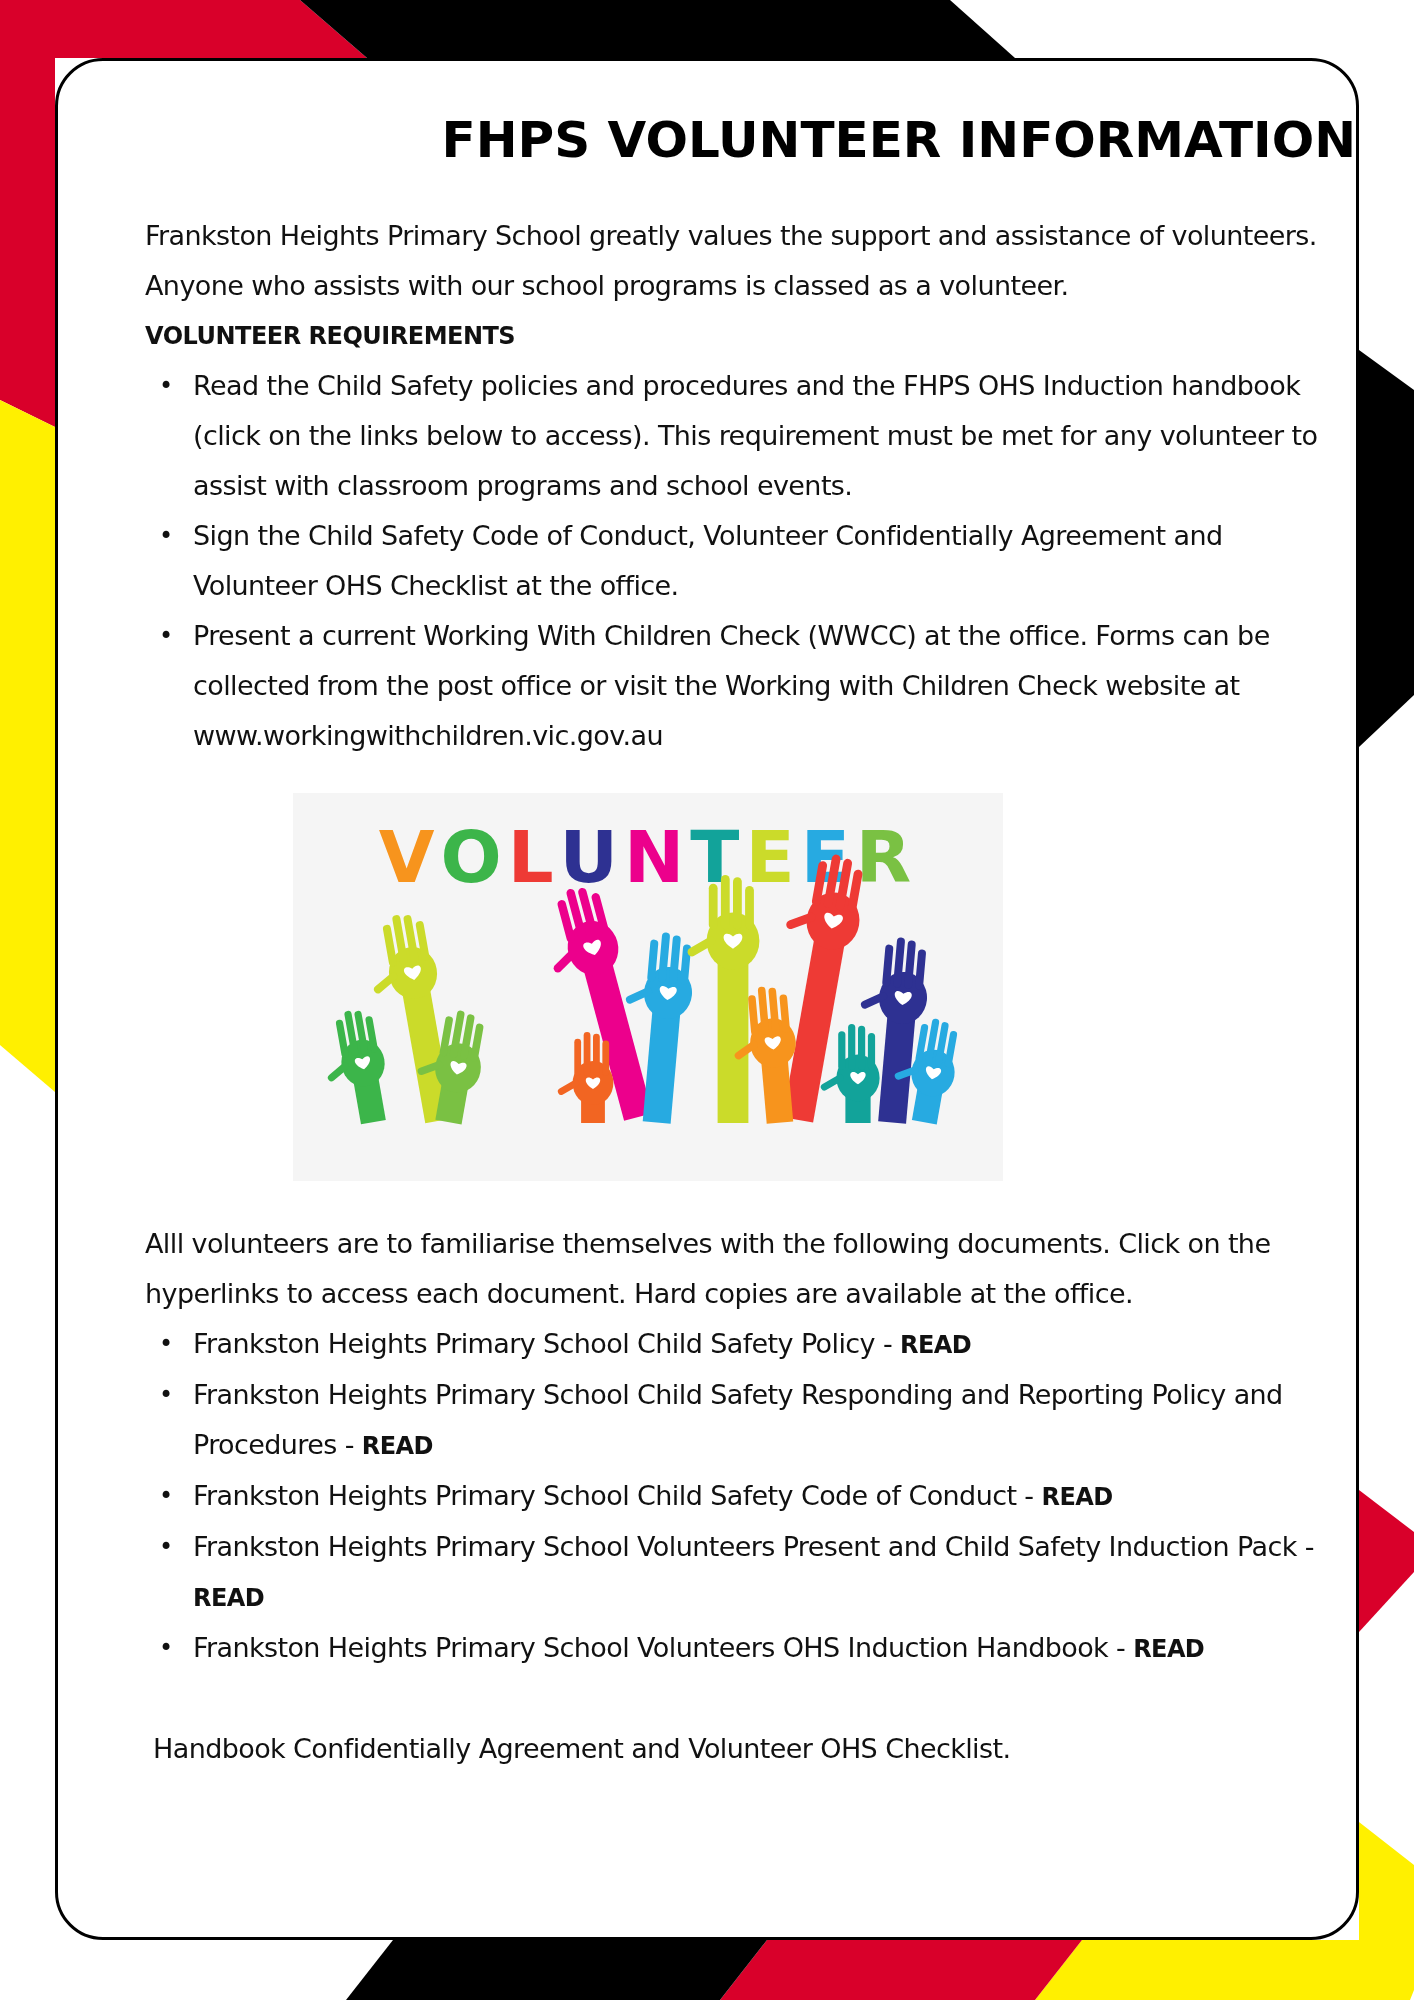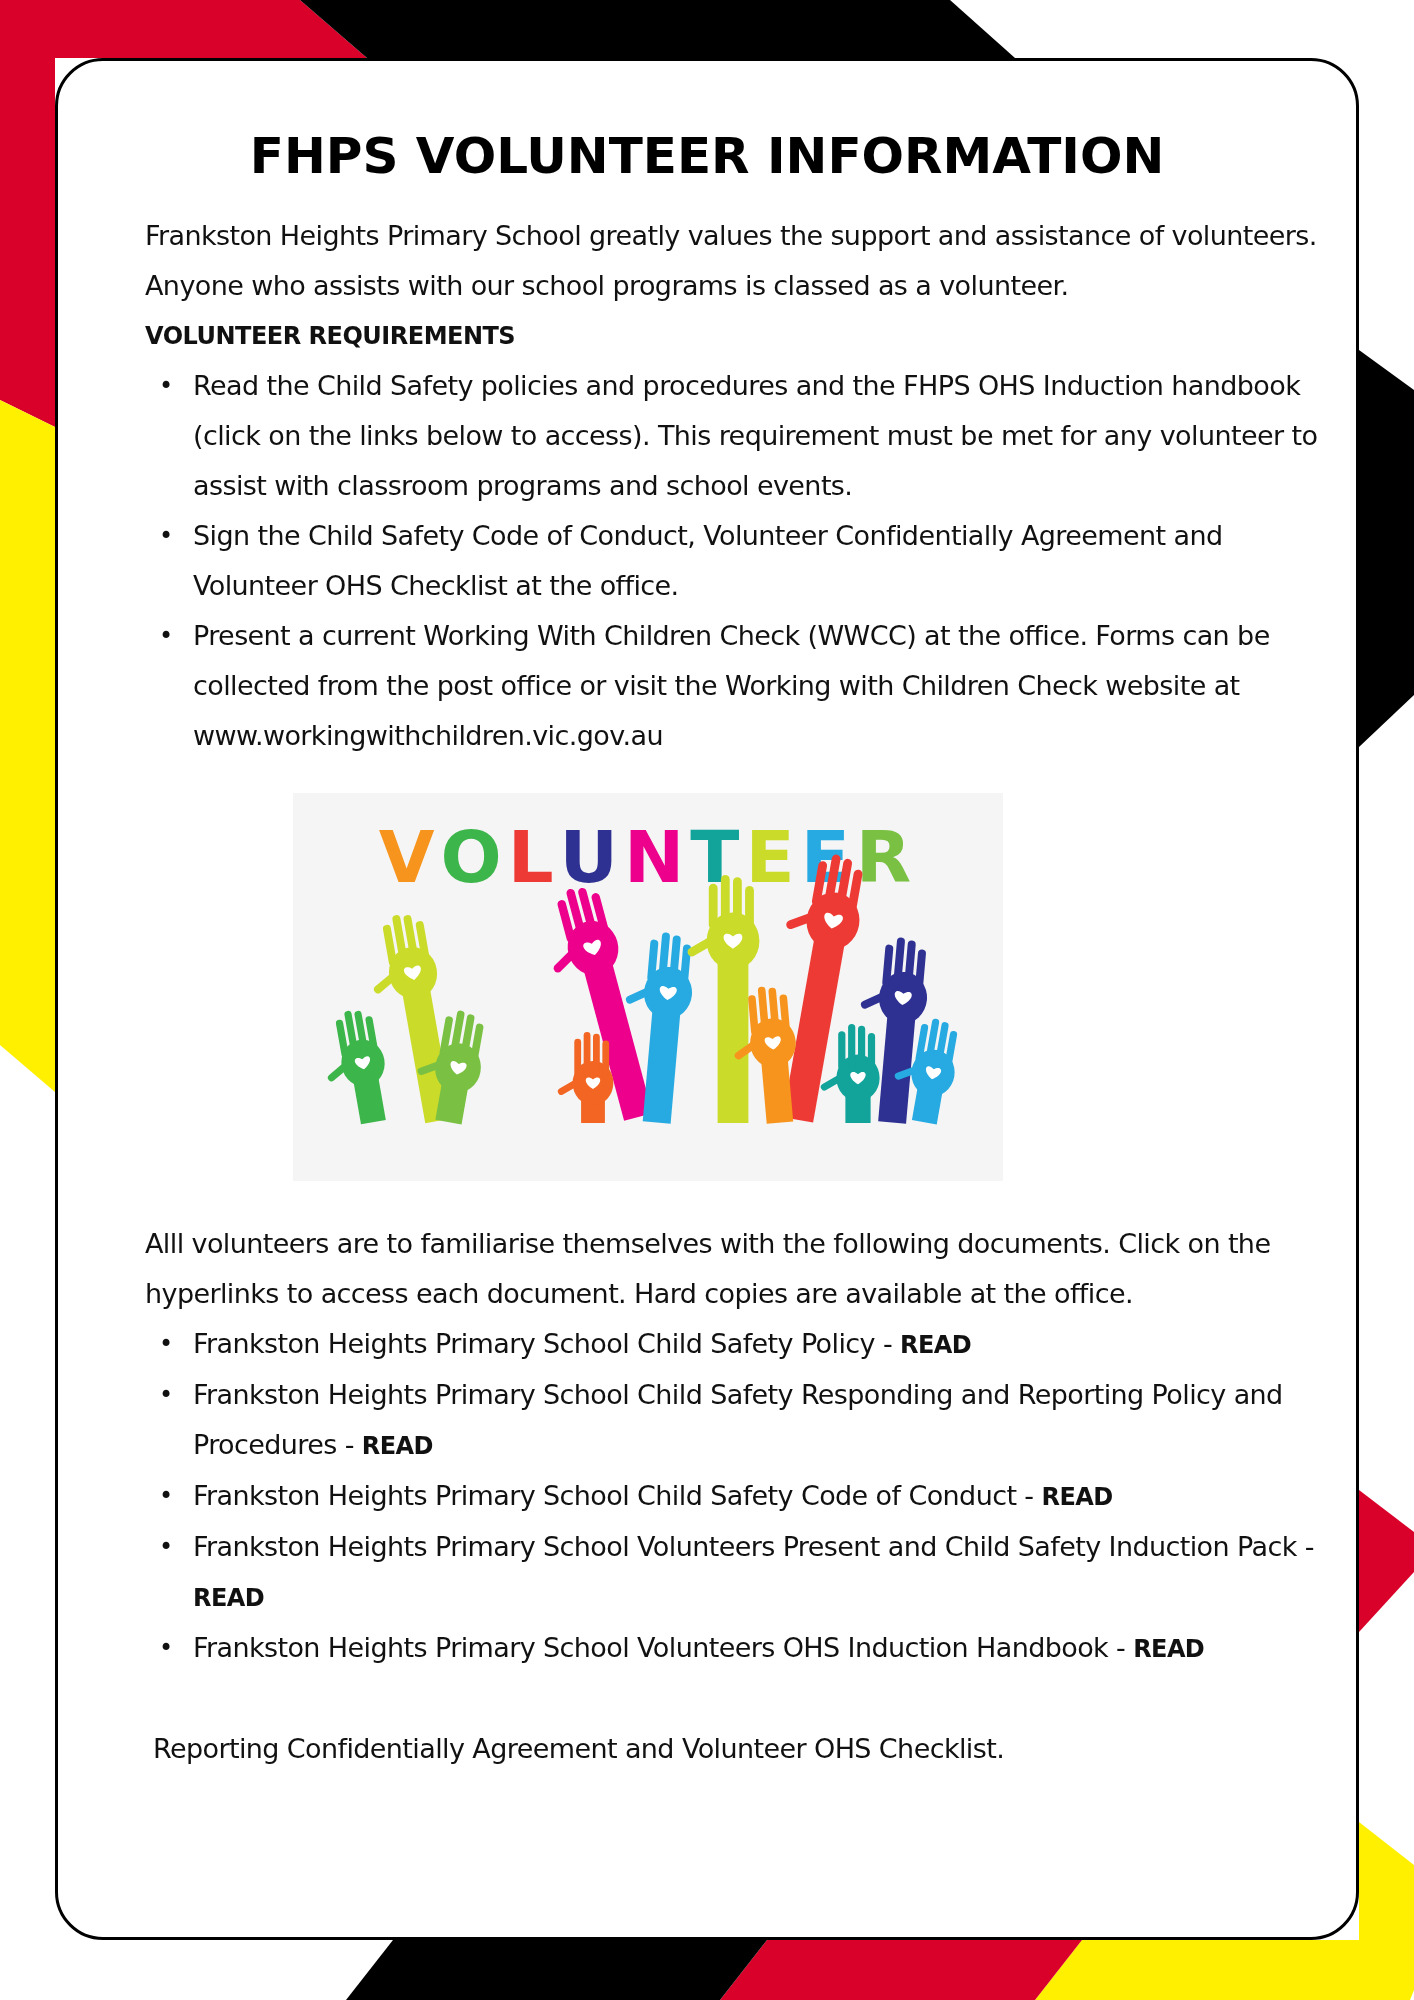--- a/index.html
+++ b/index.html
@@ -6,7 +6,7 @@
   body { width:1414px; height:2000px; position:relative; overflow:hidden; background:#ffffff; font-family:"DejaVu Sans", sans-serif; color:#111; }
   #bg { position:absolute; left:0; top:0; width:1414px; height:2000px; }
   .card { position:absolute; left:55px; top:58px; width:1304px; height:1882px; box-sizing:border-box; background:#fff; border:3px solid #000; border-radius:48px; }
-  .title { position:absolute; left:0; right:0; top:50px; text-align:center; font-family:"DejaVu Sans", sans-serif; font-weight:bold; font-size:50px; letter-spacing:0px; color:#000; margin:16px; }
+  .title { position:absolute; left:0; right:0; top:50px; text-align:right; font-family:"DejaVu Sans", sans-serif; font-weight:bold; font-size:50px; letter-spacing:0px; color:#000; margin:0; }
   .content { position:absolute; left:87px; top:150px; width:1180px; font-size:27px; line-height:50px; font-family:"DejaVu Sans", sans-serif; font-weight:normal; letter-spacing:-0.6px; color:#111; }
   .content p { margin:0; }
   .heading { font-weight:bold; font-size:24px; letter-spacing:-0.5px; }

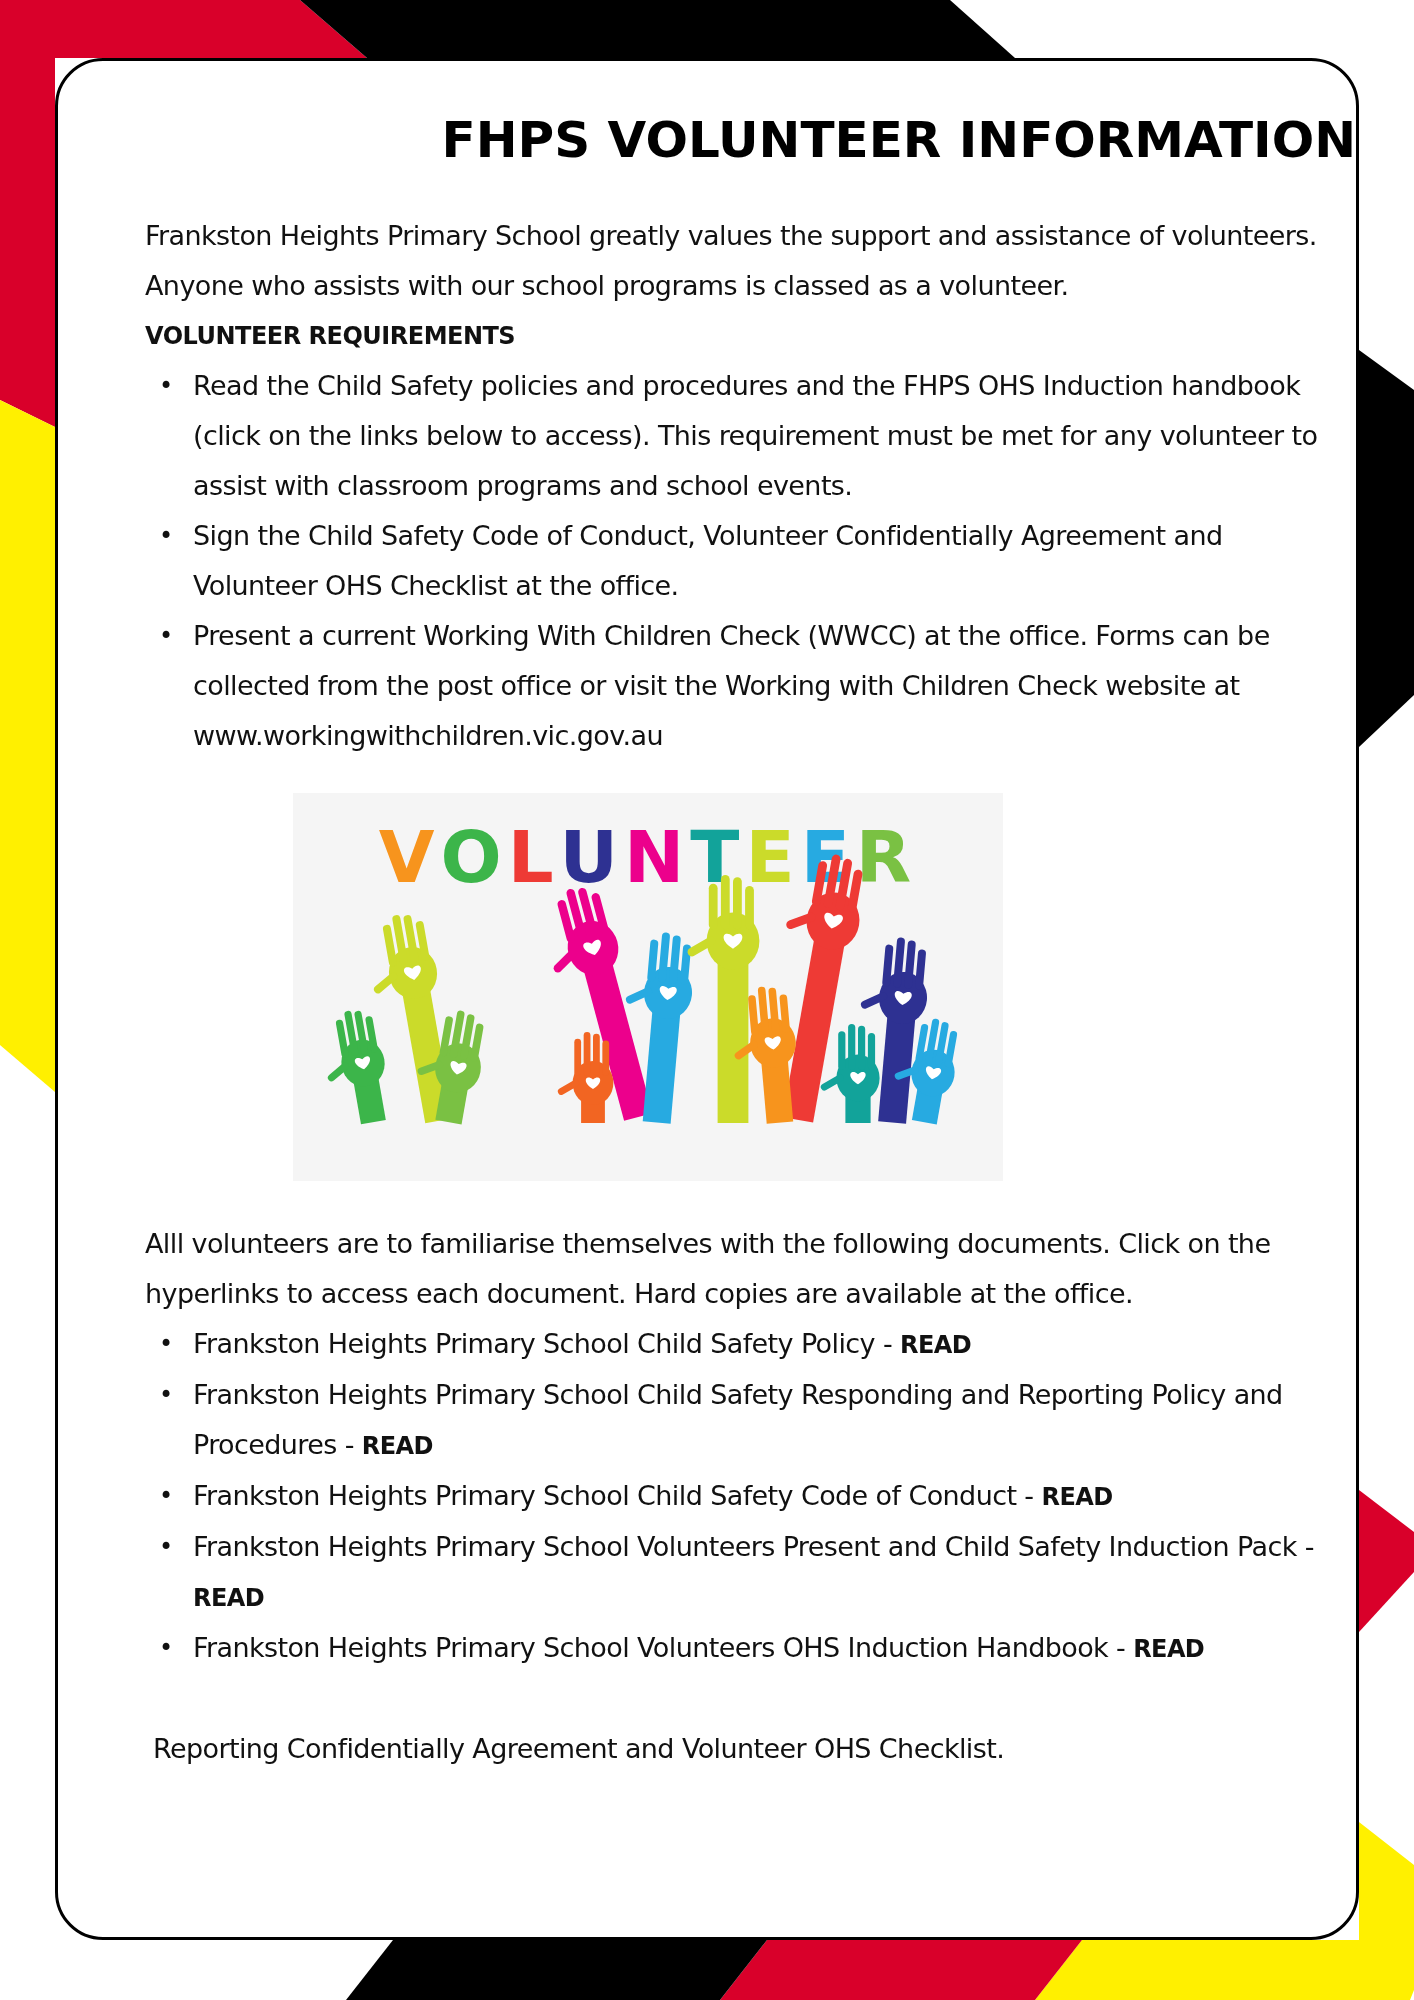--- a/index.html
+++ b/index.html
@@ -215,7 +215,7 @@
     </ul>
 
     <div class="spacer"></div>
-    <p style="white-space:pre"> Reporting Confidentially Agreement and Volunteer OHS Checklist.</p>
+    <p style="white-space:pre"> Handbook Confidentially Agreement and Volunteer OHS Checklist.</p>
   </div>
 </div>
 

